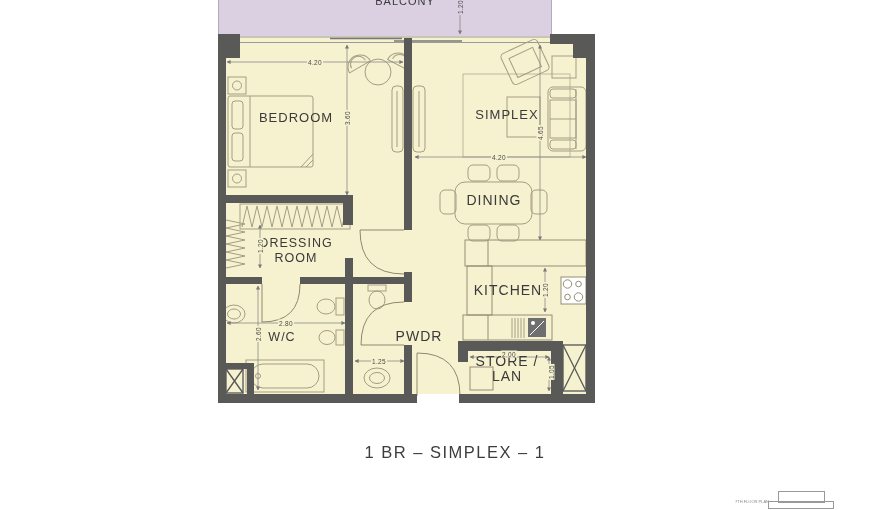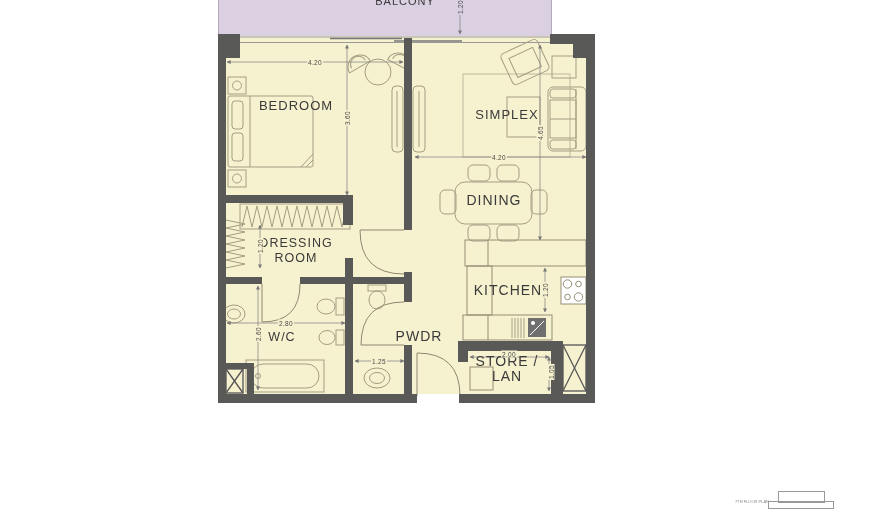--- a/index.html
+++ b/index.html
@@ -244,7 +244,7 @@
     </svg>
 
     <span class="rlabel fs11s" style="left:187px;top:1px;">BALCONY</span>
-    <span class="rlabel fs13" style="left:78px;top:105px;">BEDROOM</span>
+    <span class="rlabel fs13" style="left:78px;top:117px;">BEDROOM</span>
     <span class="rlabel fs13" style="left:289px;top:114px;">SIMPLEX</span>
     <span class="rlabel fs11" style="left:276px;top:200px;">DINING</span>
     <span class="rlabel fs11" style="left:290px;top:290px;">KITCHEN</span>

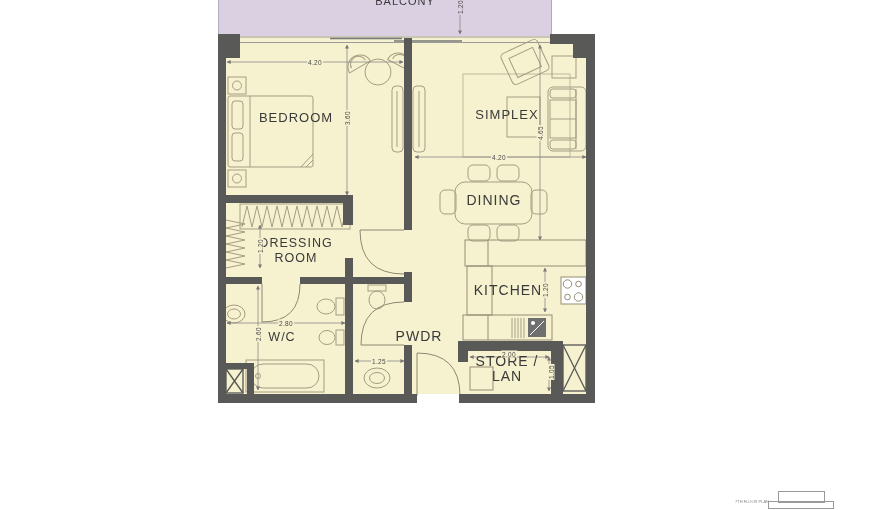--- a/index.html
+++ b/index.html
@@ -269,6 +269,7 @@
     <span class="dlabel v balc" style="left:242px;top:7px;">1.20</span>
   </div>
 
+  <div class="title">1 BR – SIMPLEX – 1</div>
 
   <div class="keyplan">
     <span class="kp-caption">7TH FLOOR PLAN</span>

